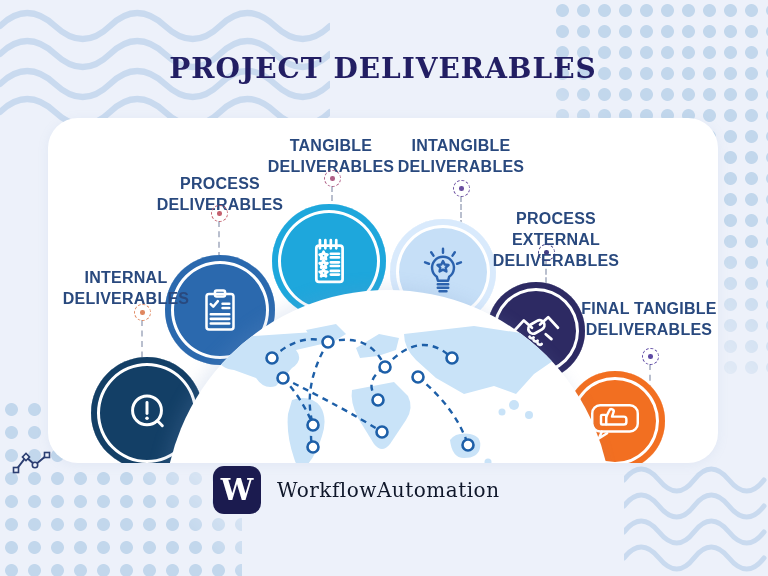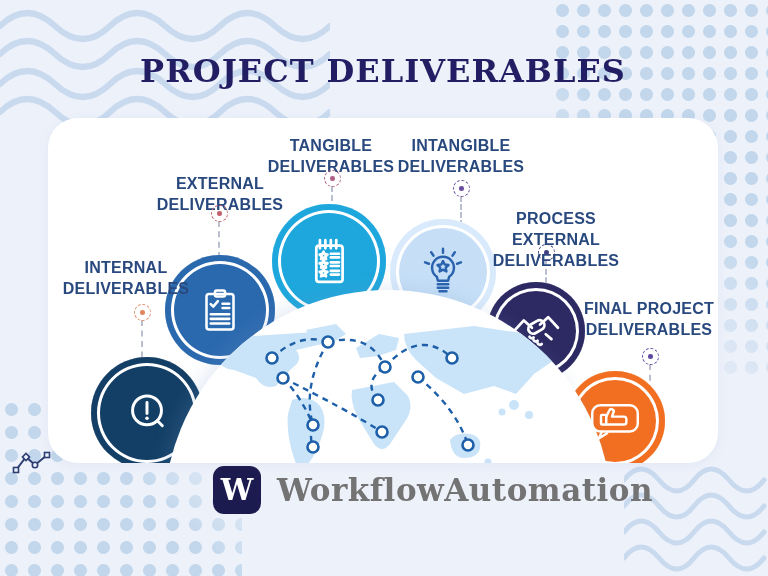--- a/index.html
+++ b/index.html
@@ -25,7 +25,7 @@
   .title{
     position:absolute;left:48px;top:52px;width:670px;margin:0;
     text-align:center;font-family:"DejaVu Serif","Liberation Serif",serif;
-    font-size:32px;font-weight:800;letter-spacing:1px;color:#221e63;
+    font-size:28px;font-weight:800;letter-spacing:1px;color:#221e63;
   }
   
   .card{

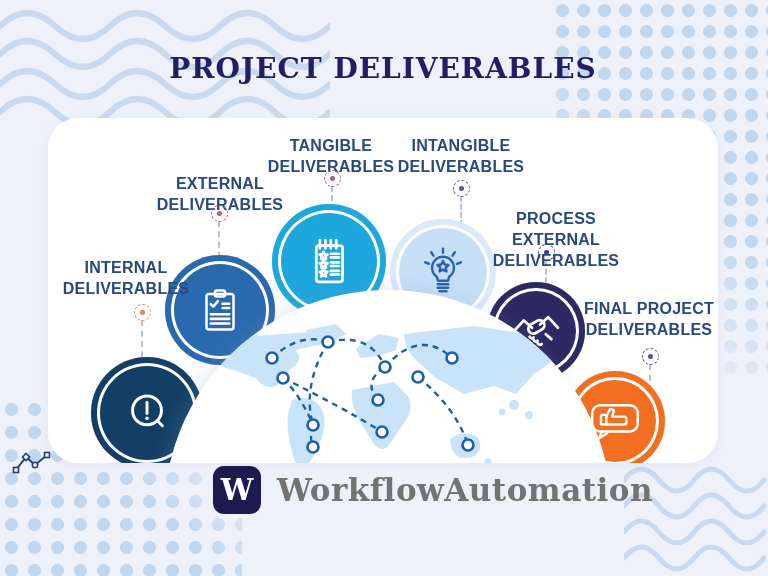--- a/index.html
+++ b/index.html
@@ -216,7 +216,7 @@
   </div>
 
   <div class="lbl" style="left:10px;top:140px;width:136px;">INTERNAL DELIVERABLES</div>
-  <div class="lbl" style="left:102px;top:56px;width:140px;">EXTERNAL DELIVERABLES</div>
+  <div class="lbl" style="left:102px;top:56px;width:140px;">PROCESS DELIVERABLES</div>
   <div class="lbl" style="left:213px;top:18px;width:140px;">TANGIBLE DELIVERABLES</div>
   <div class="lbl" style="left:343px;top:18px;width:140px;text-align:center;">INTANGIBLE DELIVERABLES</div>
   <div class="lbl" style="left:428px;top:91px;width:160px;">PROCESS EXTERNAL DELIVERABLES</div>

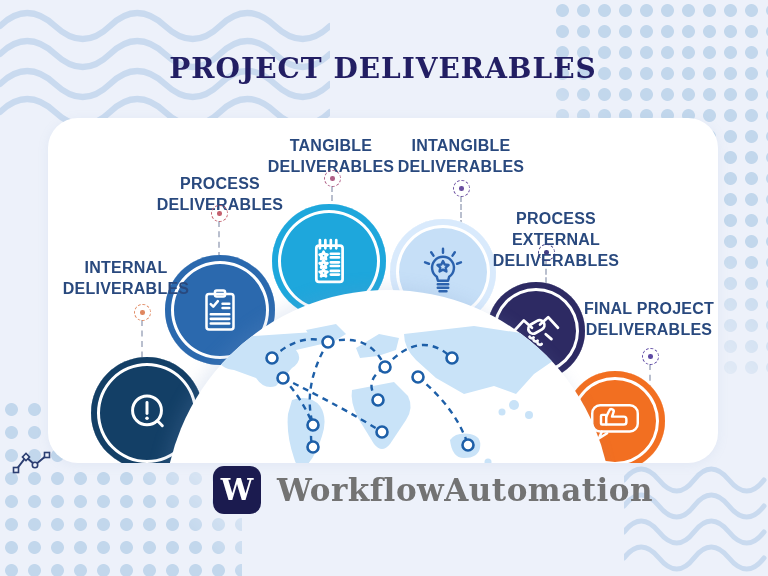--- a/index.html
+++ b/index.html
@@ -215,7 +215,7 @@
     </svg>
   </div>
 
-  <div class="lbl" style="left:10px;top:140px;width:136px;">INTERNAL DELIVERABLES</div>
+  <div class="lbl" style="left:10px;top:150px;width:136px;">INTERNAL DELIVERABLES</div>
   <div class="lbl" style="left:102px;top:56px;width:140px;">PROCESS DELIVERABLES</div>
   <div class="lbl" style="left:213px;top:18px;width:140px;">TANGIBLE DELIVERABLES</div>
   <div class="lbl" style="left:343px;top:18px;width:140px;text-align:center;">INTANGIBLE DELIVERABLES</div>

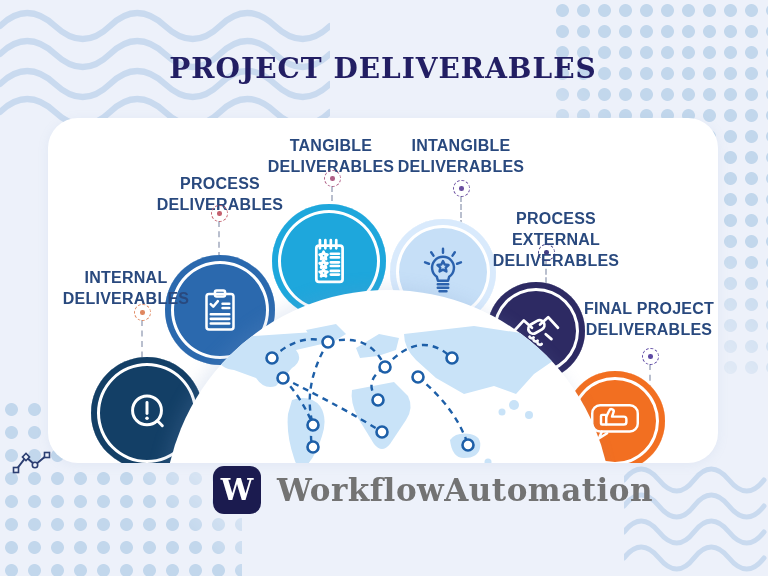--- a/index.html
+++ b/index.html
@@ -220,7 +220,7 @@
   <div class="lbl" style="left:213px;top:18px;width:140px;">TANGIBLE DELIVERABLES</div>
   <div class="lbl" style="left:343px;top:18px;width:140px;text-align:center;">INTANGIBLE DELIVERABLES</div>
   <div class="lbl" style="left:428px;top:91px;width:160px;">PROCESS EXTERNAL DELIVERABLES</div>
-  <div class="lbl" style="left:521px;top:181px;width:160px;">FINAL PROJECT DELIVERABLES</div>
+  <div class="lbl" style="left:521px;top:181px;width:160px;">FINAL TANGIBLE DELIVERABLES</div>
 
   <div class="marker" style="left:86px;top:186px;--mc:#e0875f;"></div>
   <div class="marker" style="left:163px;top:87px;--mc:#c4606e;"></div>

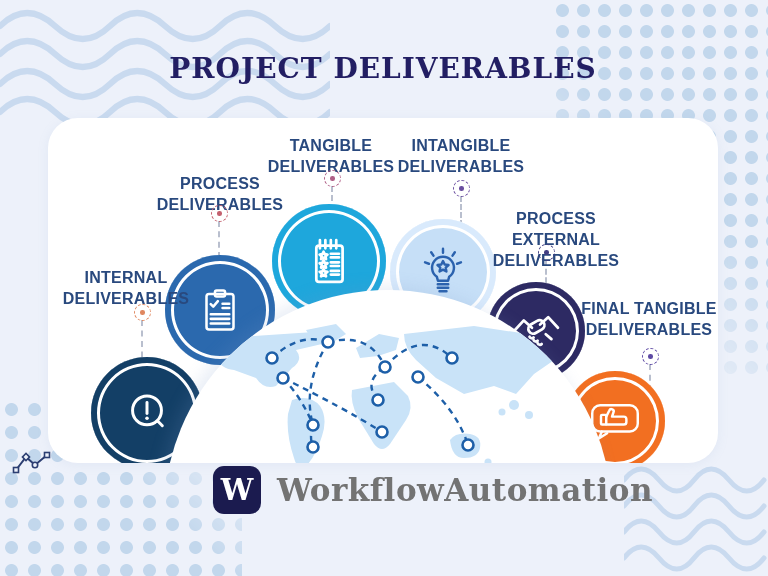--- a/index.html
+++ b/index.html
@@ -64,8 +64,8 @@
   .logo-mark{width:48px;height:48px;border-radius:11px;background:#1b1b4f;
     display:flex;align-items:center;justify-content:center;
     font-family:"DejaVu Serif","Liberation Serif",serif;font-weight:800;font-size:29px;color:#fff;}
-  .logo-text{font-family:"DejaVu Serif","Liberation Serif",serif;font-weight:700;
-    font-size:31px;color:#737373;letter-spacing:.5px;}
+  .logo-text{font-family:"DejaVu Serif","Liberation Serif",serif;font-weight:400;
+    font-size:20px;color:#0f172a;letter-spacing:.5px;}
 </style>
 </head>
 <body>

